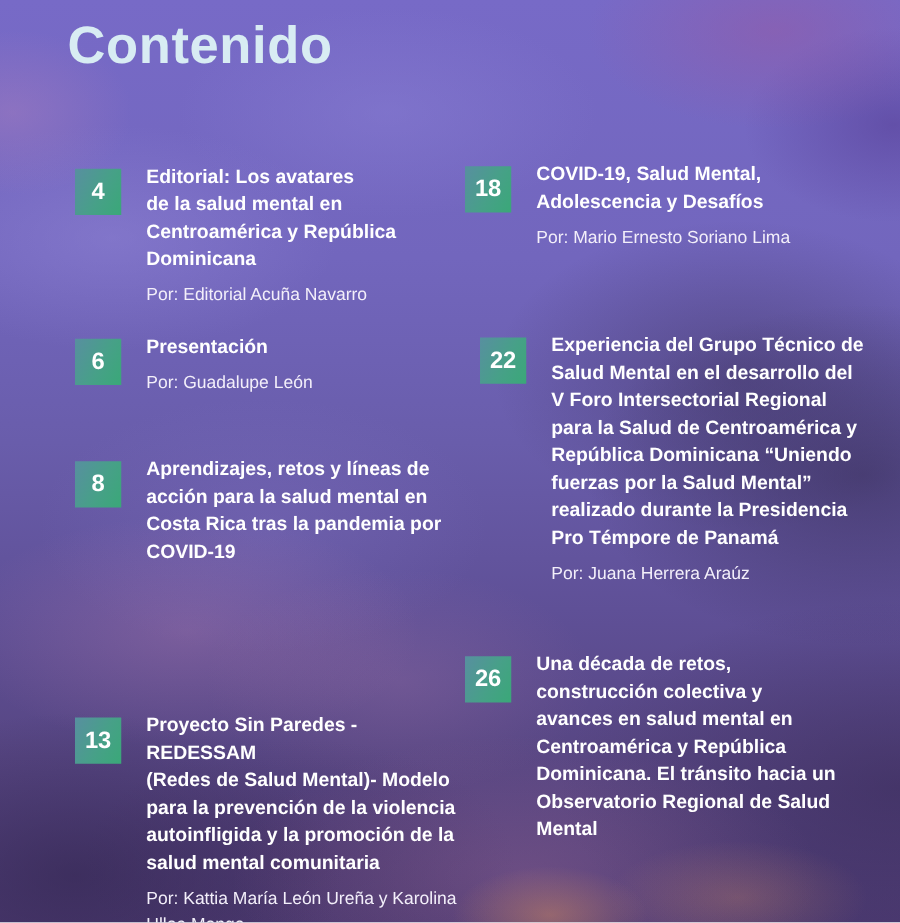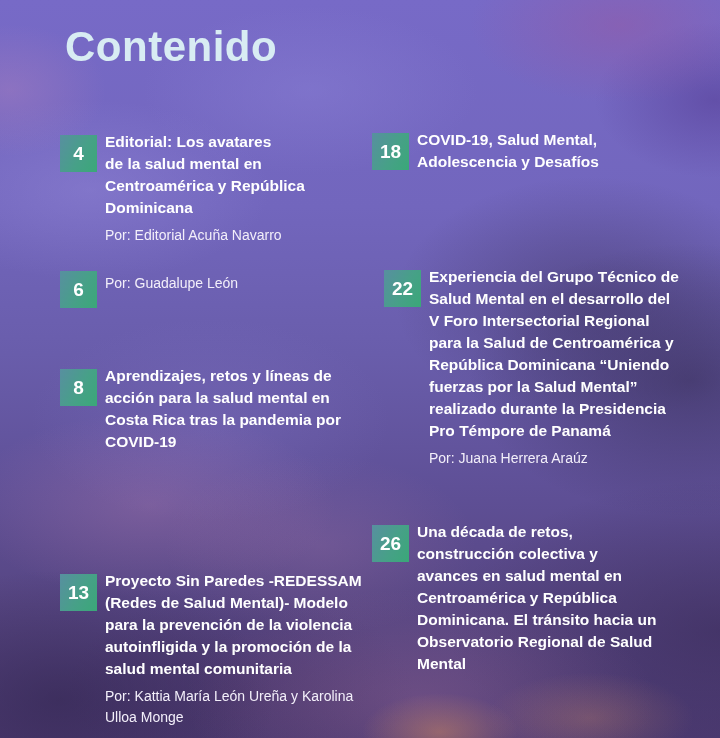--- a/index.html
+++ b/index.html
@@ -37,7 +37,7 @@
   .page-title {
     position: absolute;
     left: 54px; top: 12px;
-    margin: 11px;
+    margin: 0;
     font-size: 42px;
     font-weight: 800;
     letter-spacing: 0.5px;

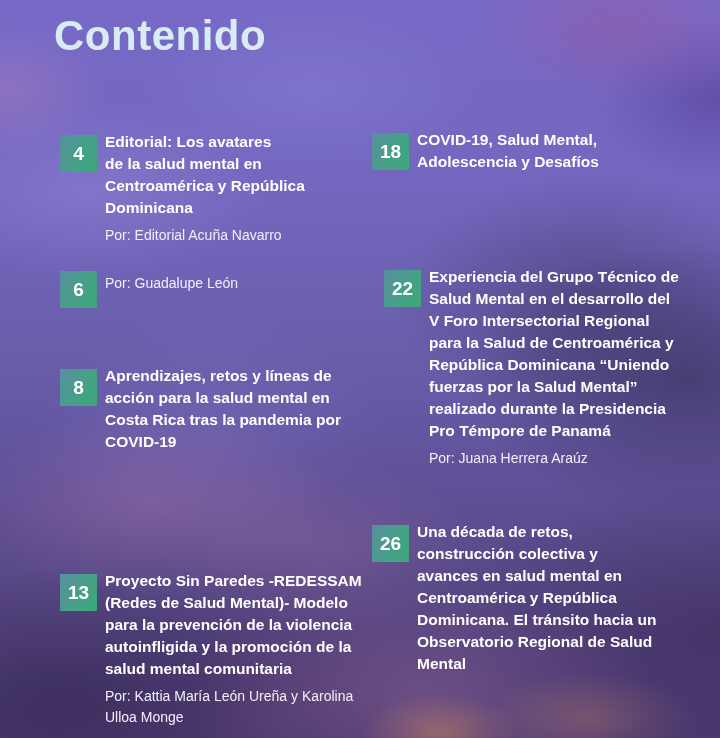--- a/index.html
+++ b/index.html
@@ -60,7 +60,7 @@
     align-items: center;
     justify-content: center;
   }
-  .entry-text { margin-left: 8px; }
+  .entry-text { margin-left: 20px; }
   .entry-title {
     color: #ffffff;
     font-size: 15.5px;

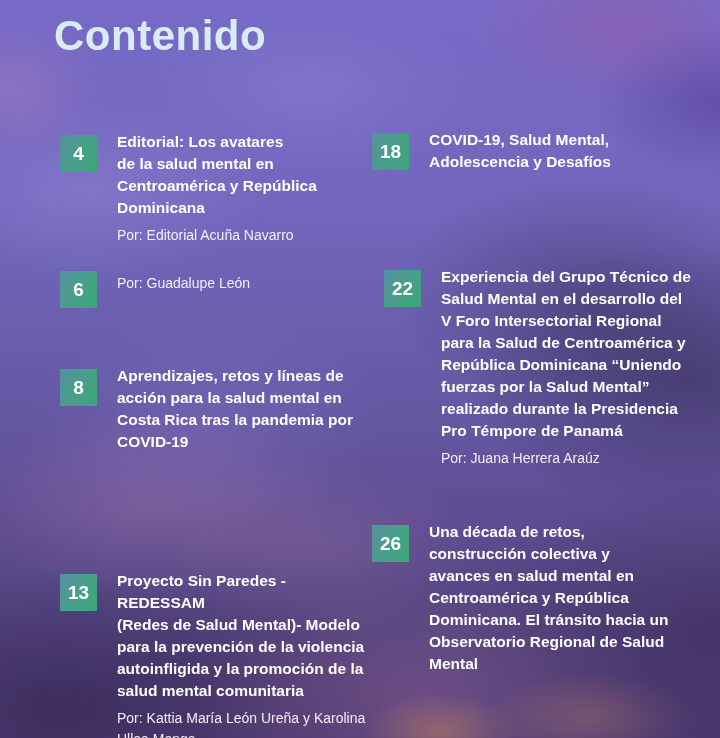--- a/index.html
+++ b/index.html
@@ -131,6 +131,7 @@
     <div class="entry-text">
       <div class="entry-title">COVID-19, Salud Mental,
 Adolescencia y Desafíos</div>
+      <div class="entry-author">Por: Mario Ernesto Soriano Lima</div>
     </div>
   </div>
 

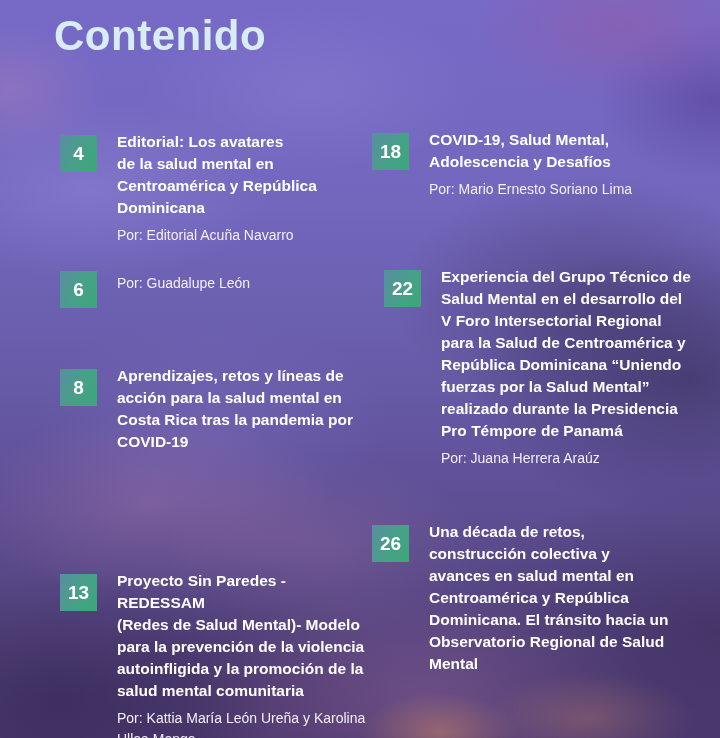--- a/index.html
+++ b/index.html
@@ -99,6 +99,7 @@
   <div class="entry" style="left:60px; top:267px; width:310px">
     <div class="badge">6</div>
     <div class="entry-text">
+      <div class="entry-title">Presentación</div>
       <div class="entry-author">Por: Guadalupe León</div>
     </div>
   </div>

